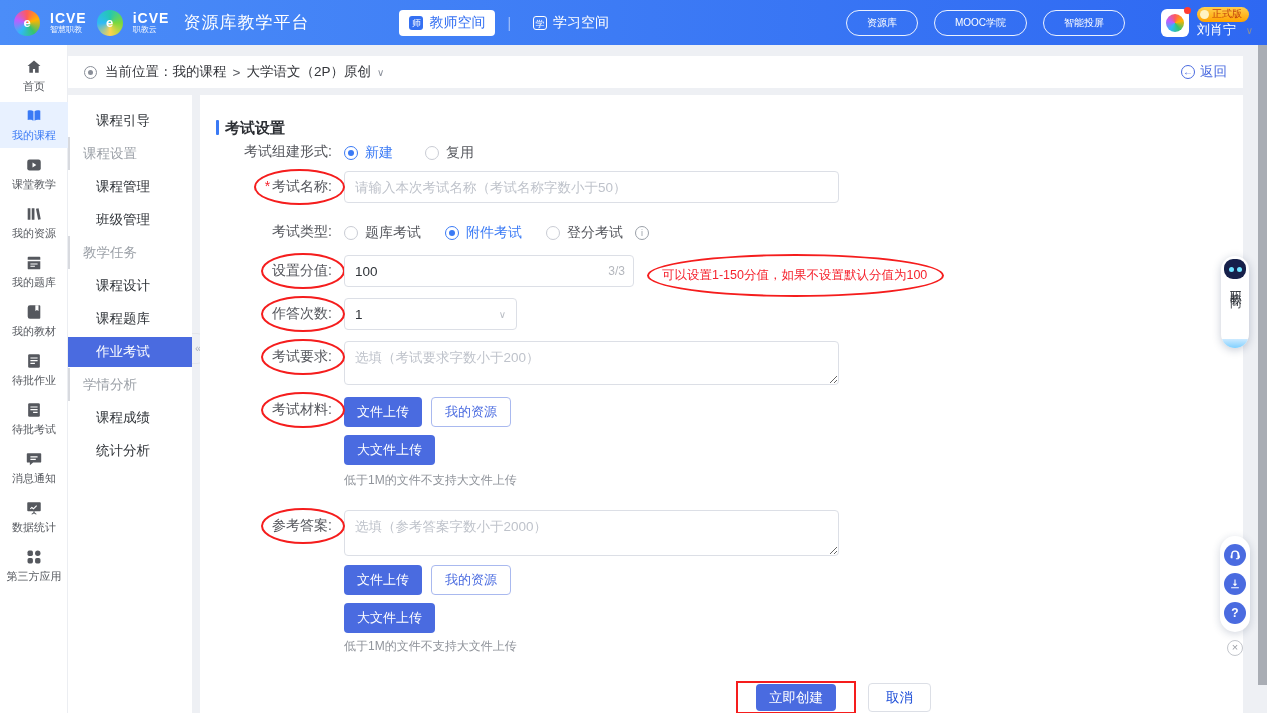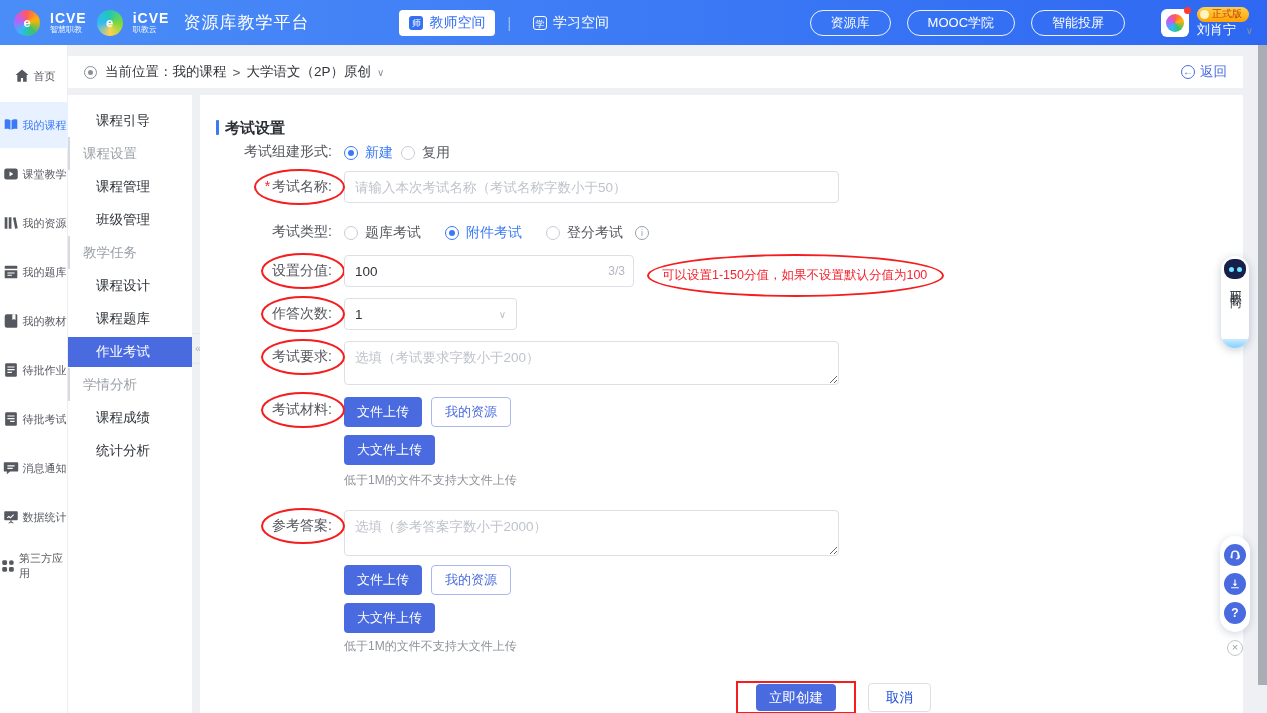--- a/index.html
+++ b/index.html
@@ -27,7 +27,7 @@
   .hnav-item:not(.active) .sq-ic { border:1px solid #fff; color:#fff; }
   .hnav-sep { opacity:.5; }
   .hpills { display:flex; gap:16px; margin-left:auto; margin-right:36px; }
-  .hpill { height:26px; line-height:24px; padding:0 20px; border:1px solid rgba(255,255,255,.9); border-radius:14px; font-size:13px; cursor:pointer; white-space:nowrap; }
+  .hpill { height:26px; line-height:24px; padding:0 20px; border:1px solid rgba(255,255,255,.9); border-radius:14px; font-size:10px; cursor:pointer; white-space:nowrap; }
   .huser { display:flex; align-items:center; gap:8px; }
   .avatar { width:28px; height:28px; background:#fff; border-radius:6px; position:relative; display:flex; align-items:center; justify-content:center; }
   .avatar .av-in { width:18px; height:18px; border-radius:50%; background:conic-gradient(#ff5b5b,#ffb300,#35c46e,#2fb9f7,#c05bff,#ff5b5b); }

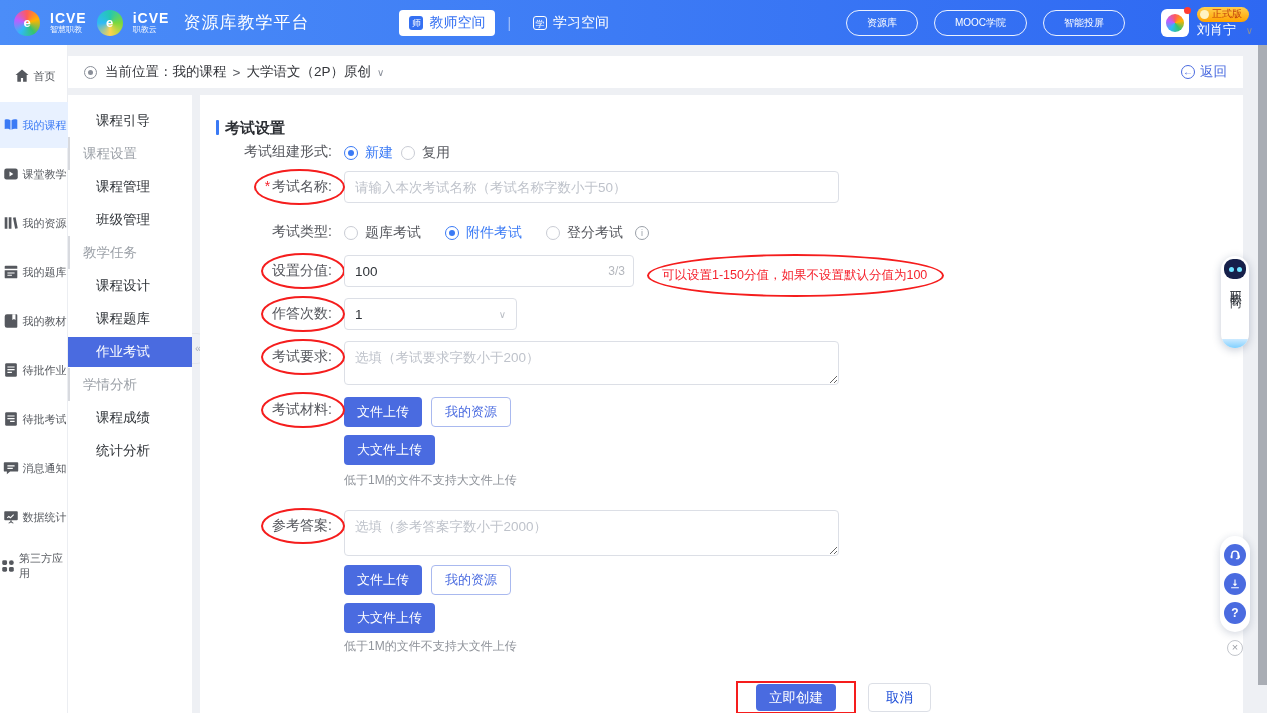--- a/index.html
+++ b/index.html
@@ -39,7 +39,7 @@
 
   
   .iconbar { position:absolute; left:0; top:45px; width:68px; bottom:0; background:#fff; border-right:1px solid #eceef2; padding-top:8px; }
-  .side-item { width:68px; height:46px; display:flex; flex-direction:row; align-items:center; justify-content:center; gap:3px; color:#55585e; cursor:pointer; margin-bottom:3px; }
+  .side-item { width:68px; height:46px; display:flex; flex-direction:column; align-items:center; justify-content:center; gap:3px; color:#55585e; cursor:pointer; margin-bottom:3px; }
   .side-item .side-label { font-size:11px; }
   .side-item svg { display:block; }
   .side-item.active { background:#e8f1ff; color:#3a7af5; }

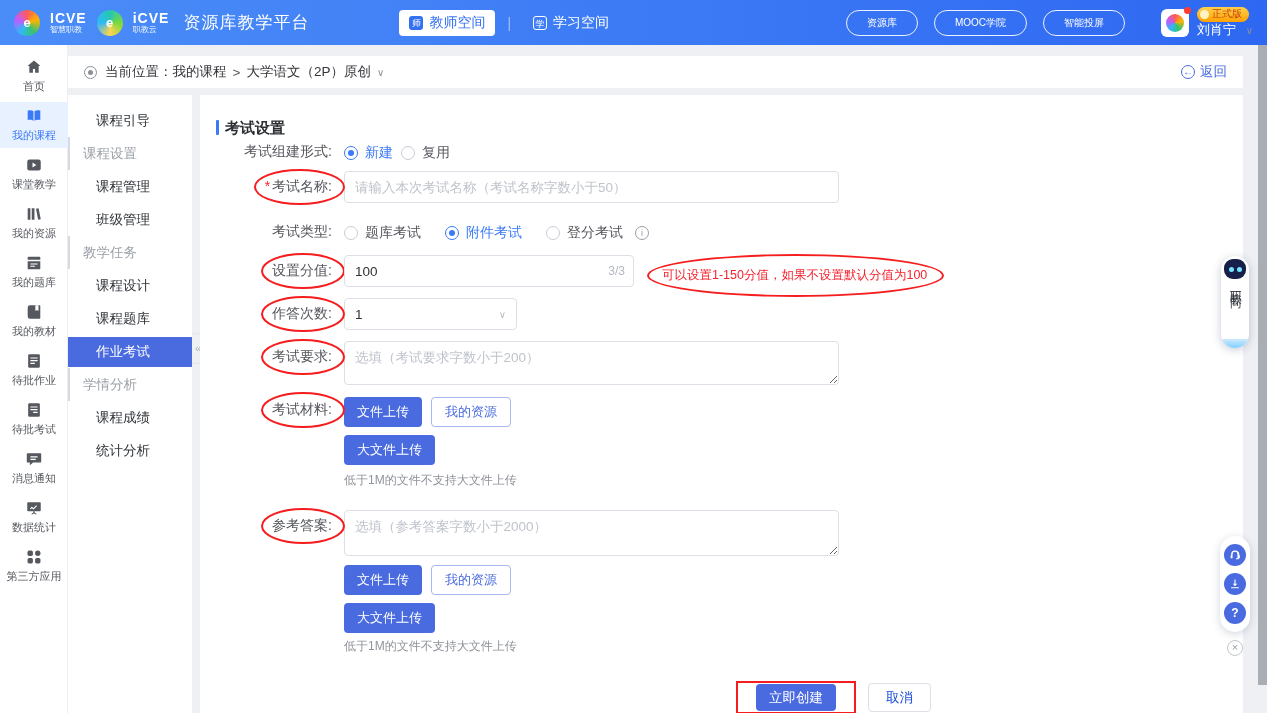--- a/index.html
+++ b/index.html
@@ -72,7 +72,7 @@
   .f-ctrl { margin-left:12px; }
   .req { color:#f5222d; margin-right:2px; }
 
-  .radio-group { display:flex; align-items:center; gap:8px; padding-top:1px; }
+  .radio-group { display:flex; align-items:center; gap:32px; padding-top:1px; }
   .radio { display:flex; align-items:center; gap:7px; font-size:14px; color:#54565c; cursor:pointer; }
   .rdot { width:14px; height:14px; border:1px solid #c9ccd4; border-radius:50%; background:#fff; position:relative; flex:none; }
   .radio.sel .rdot { border-color:#3a7af5; }

